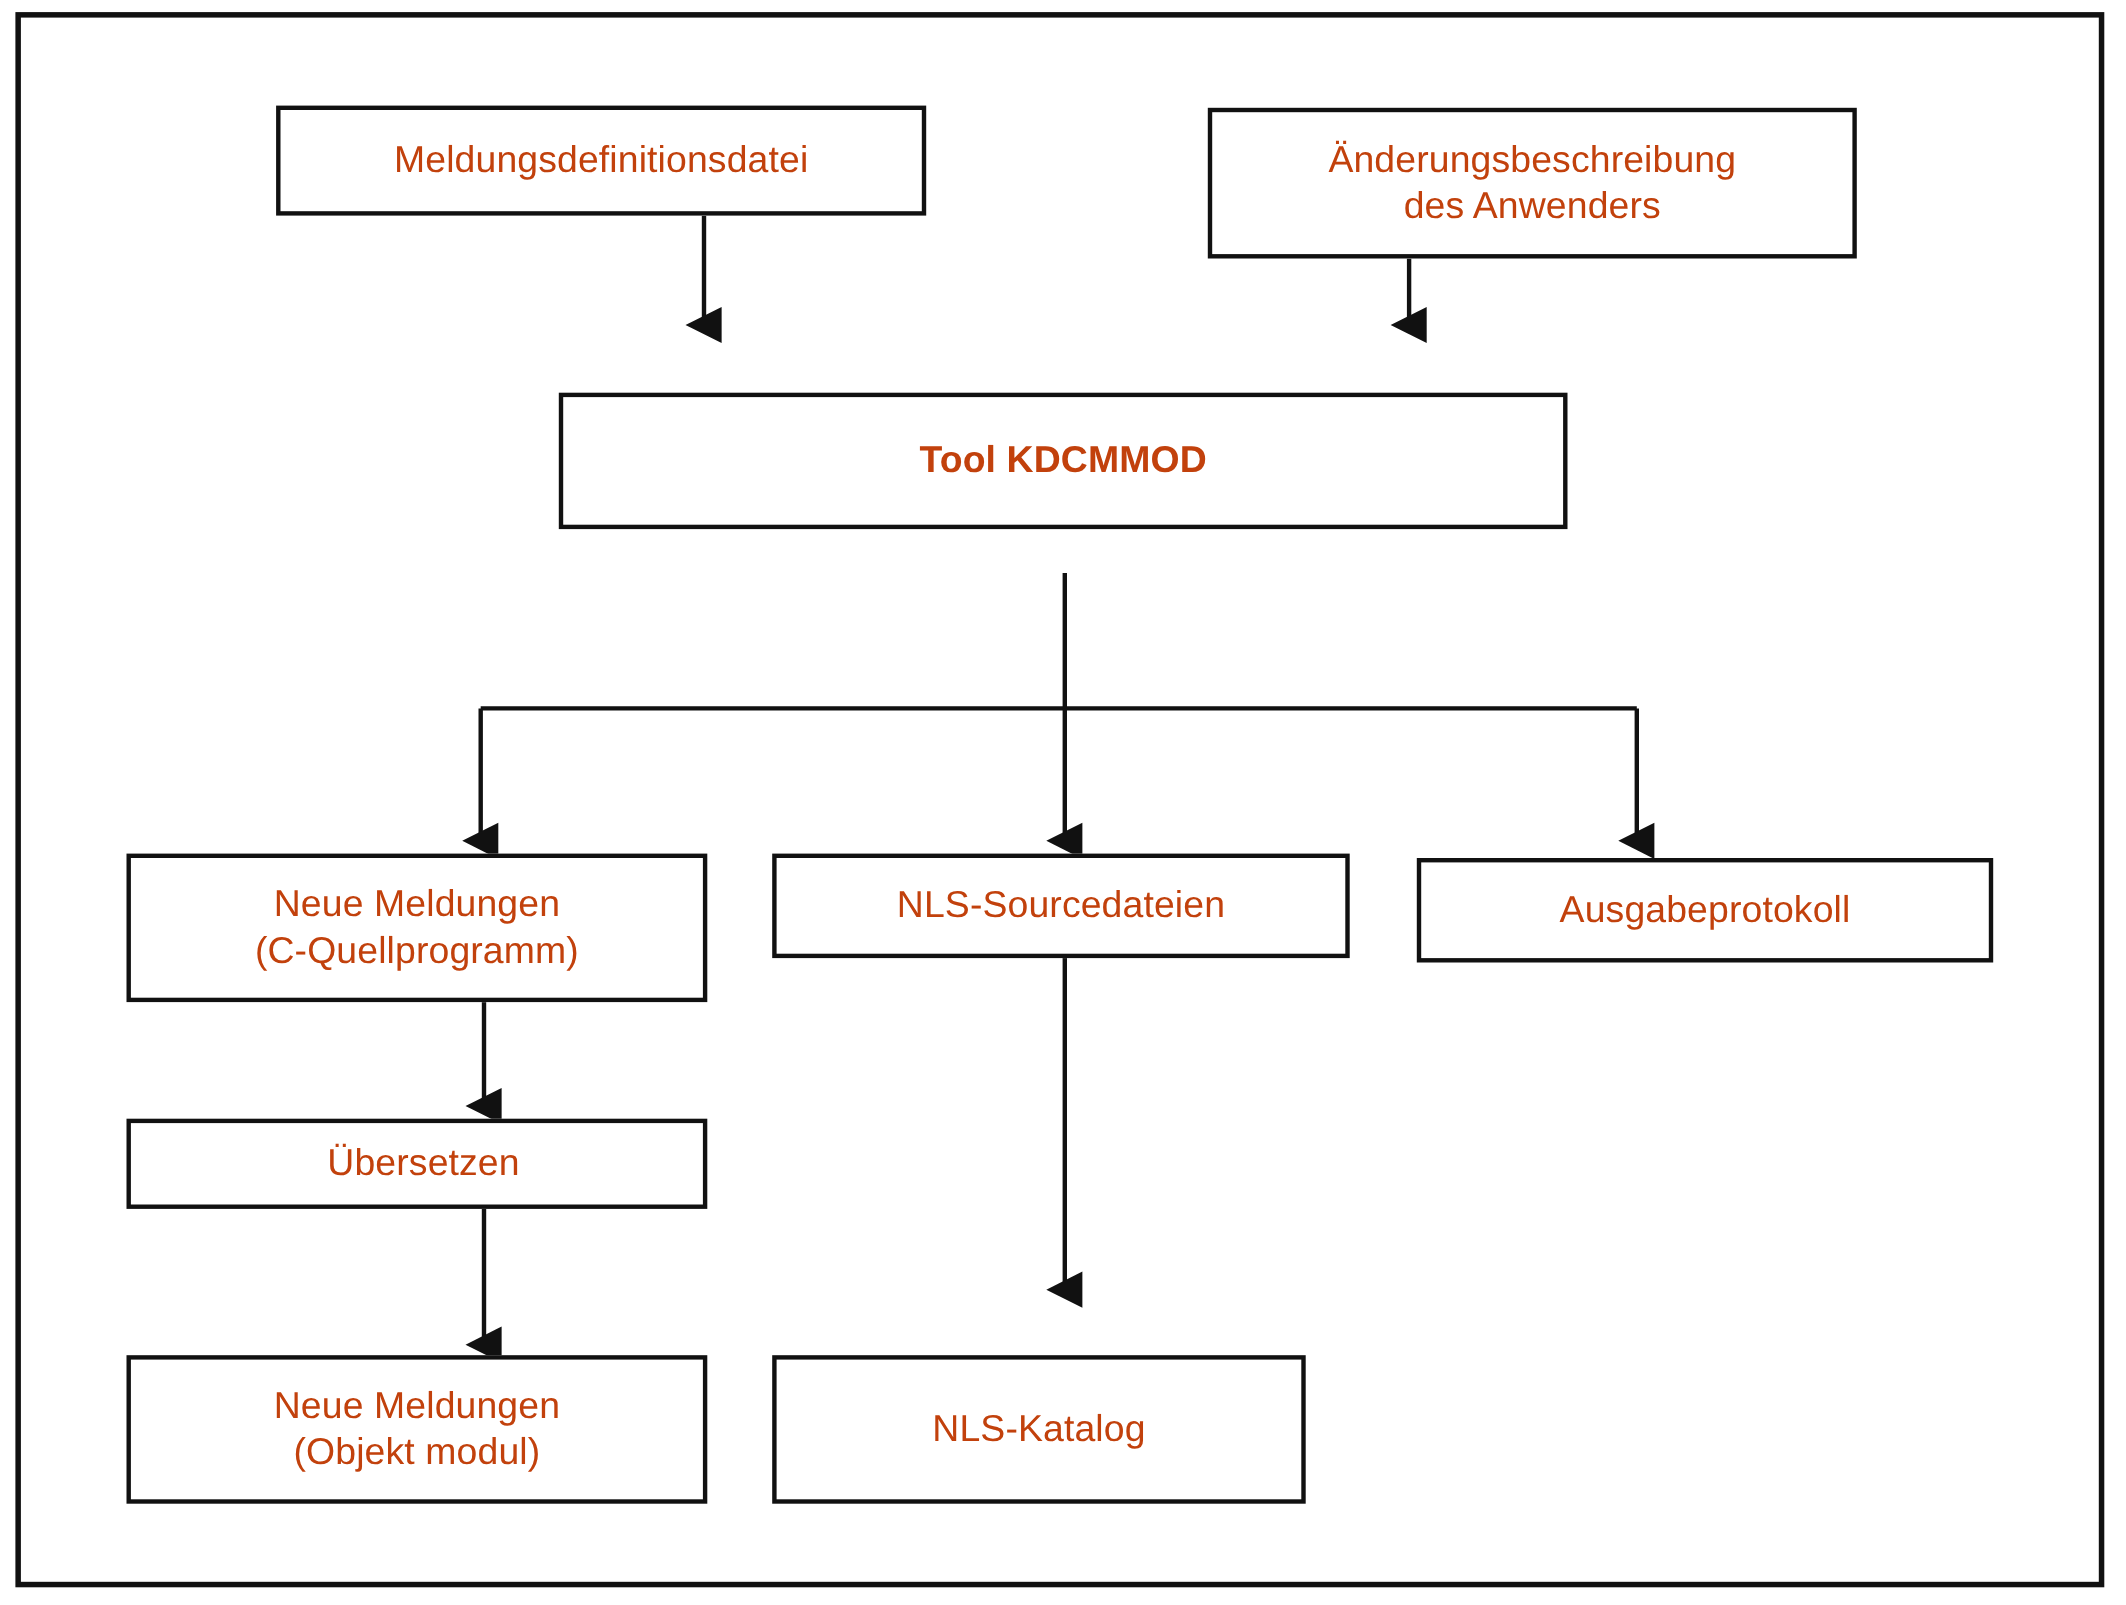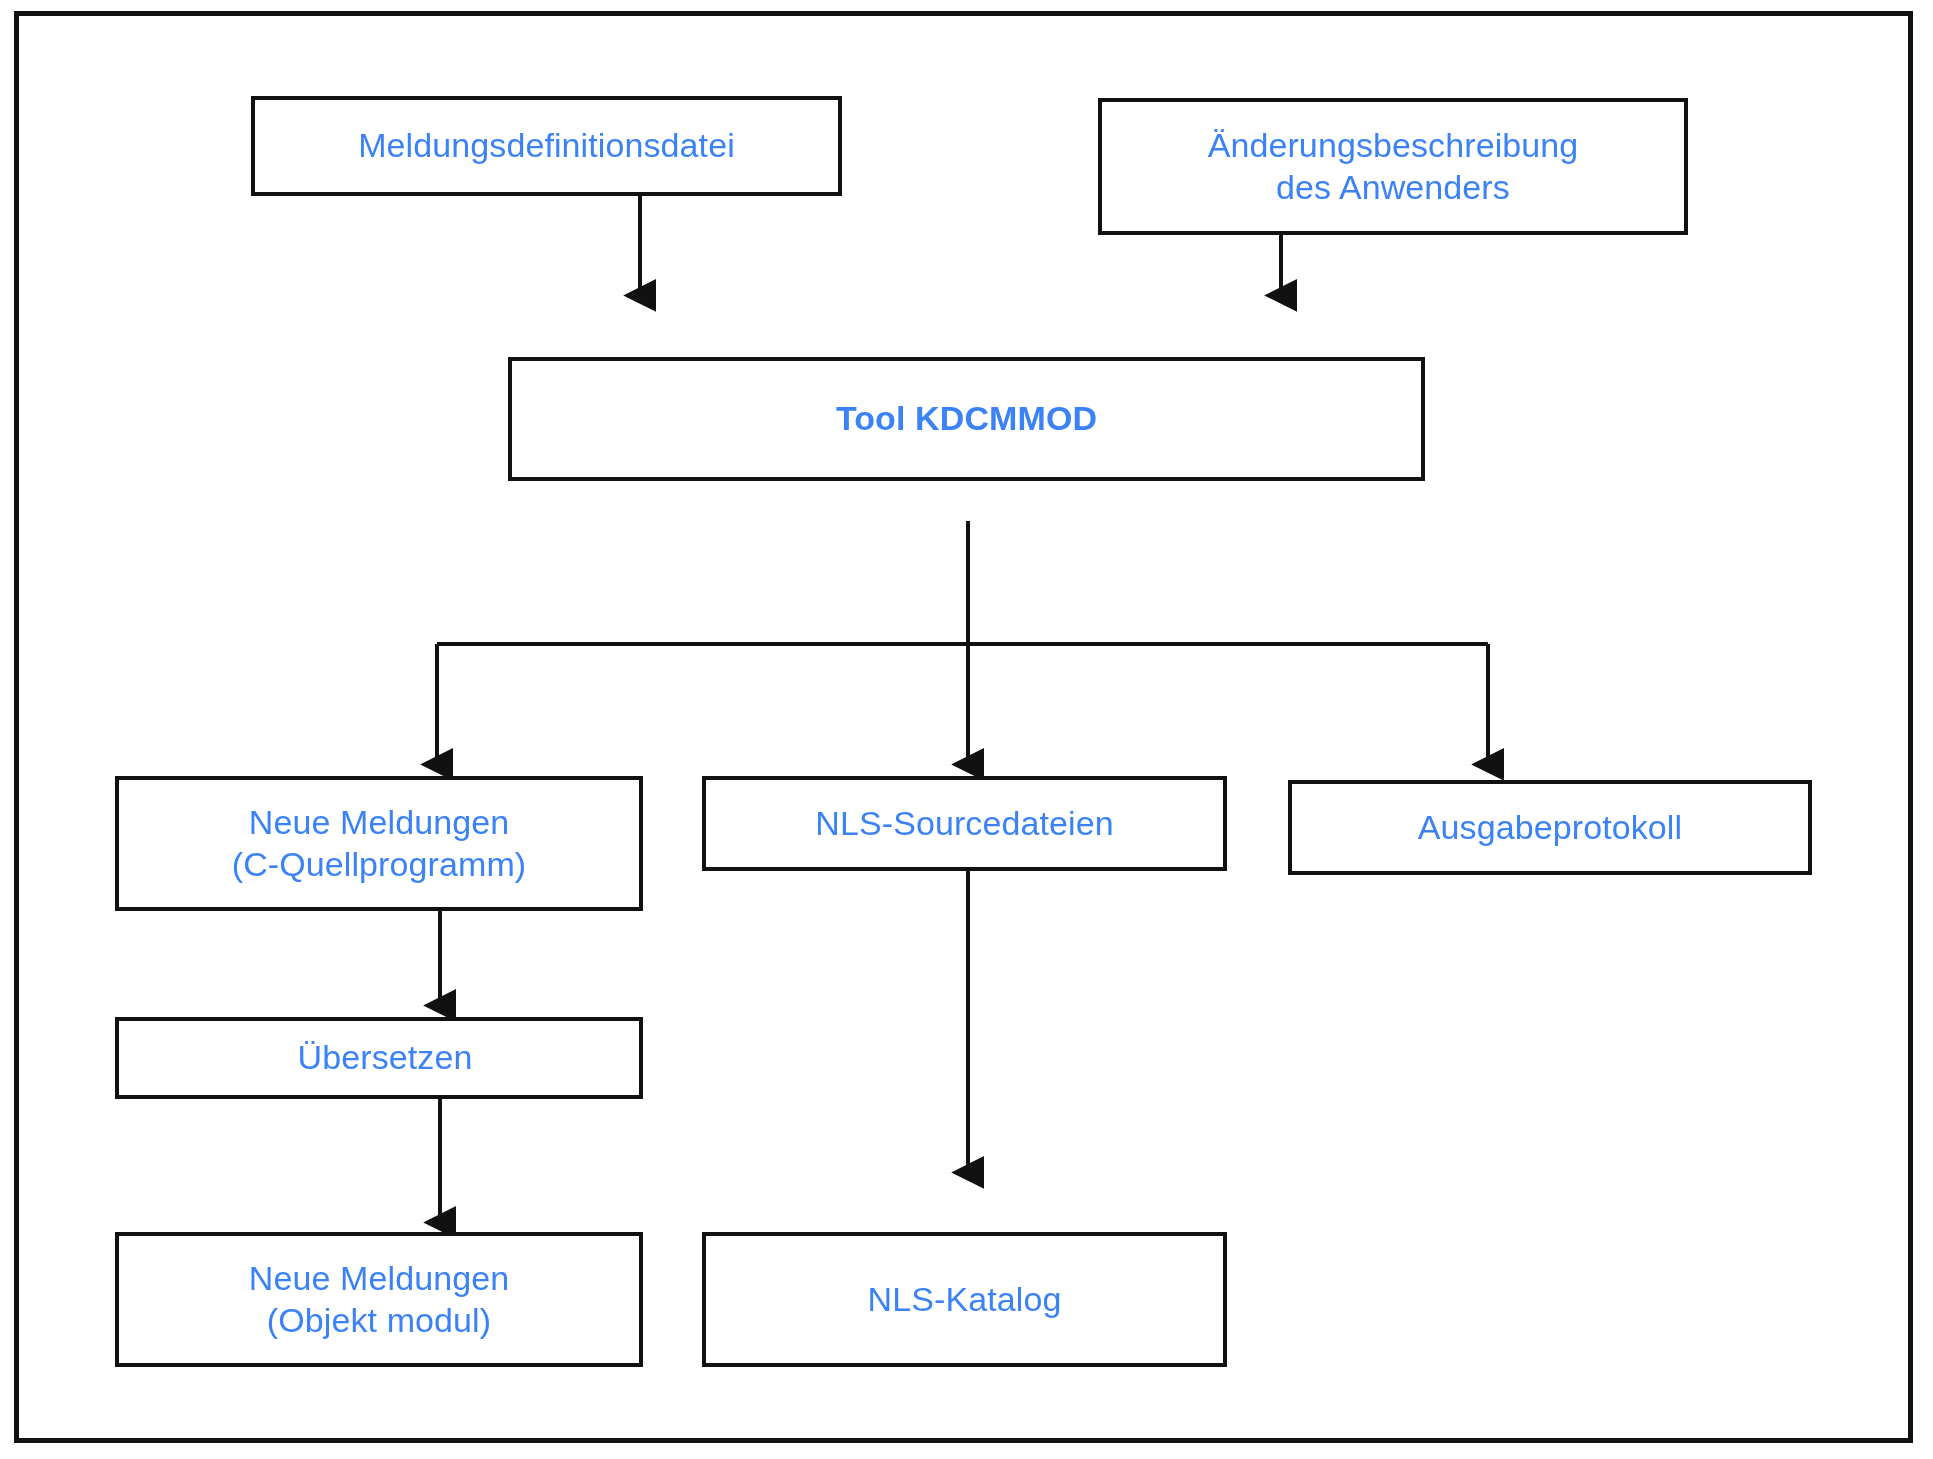--- a/index.html
+++ b/index.html
@@ -38,7 +38,7 @@
     align-items: center;
     justify-content: center;
     text-align: center;
-    color: #3b82f6;
+    color: #c2410c;
     font-size: 34px;
     line-height: 1.22;
     font-weight: normal;

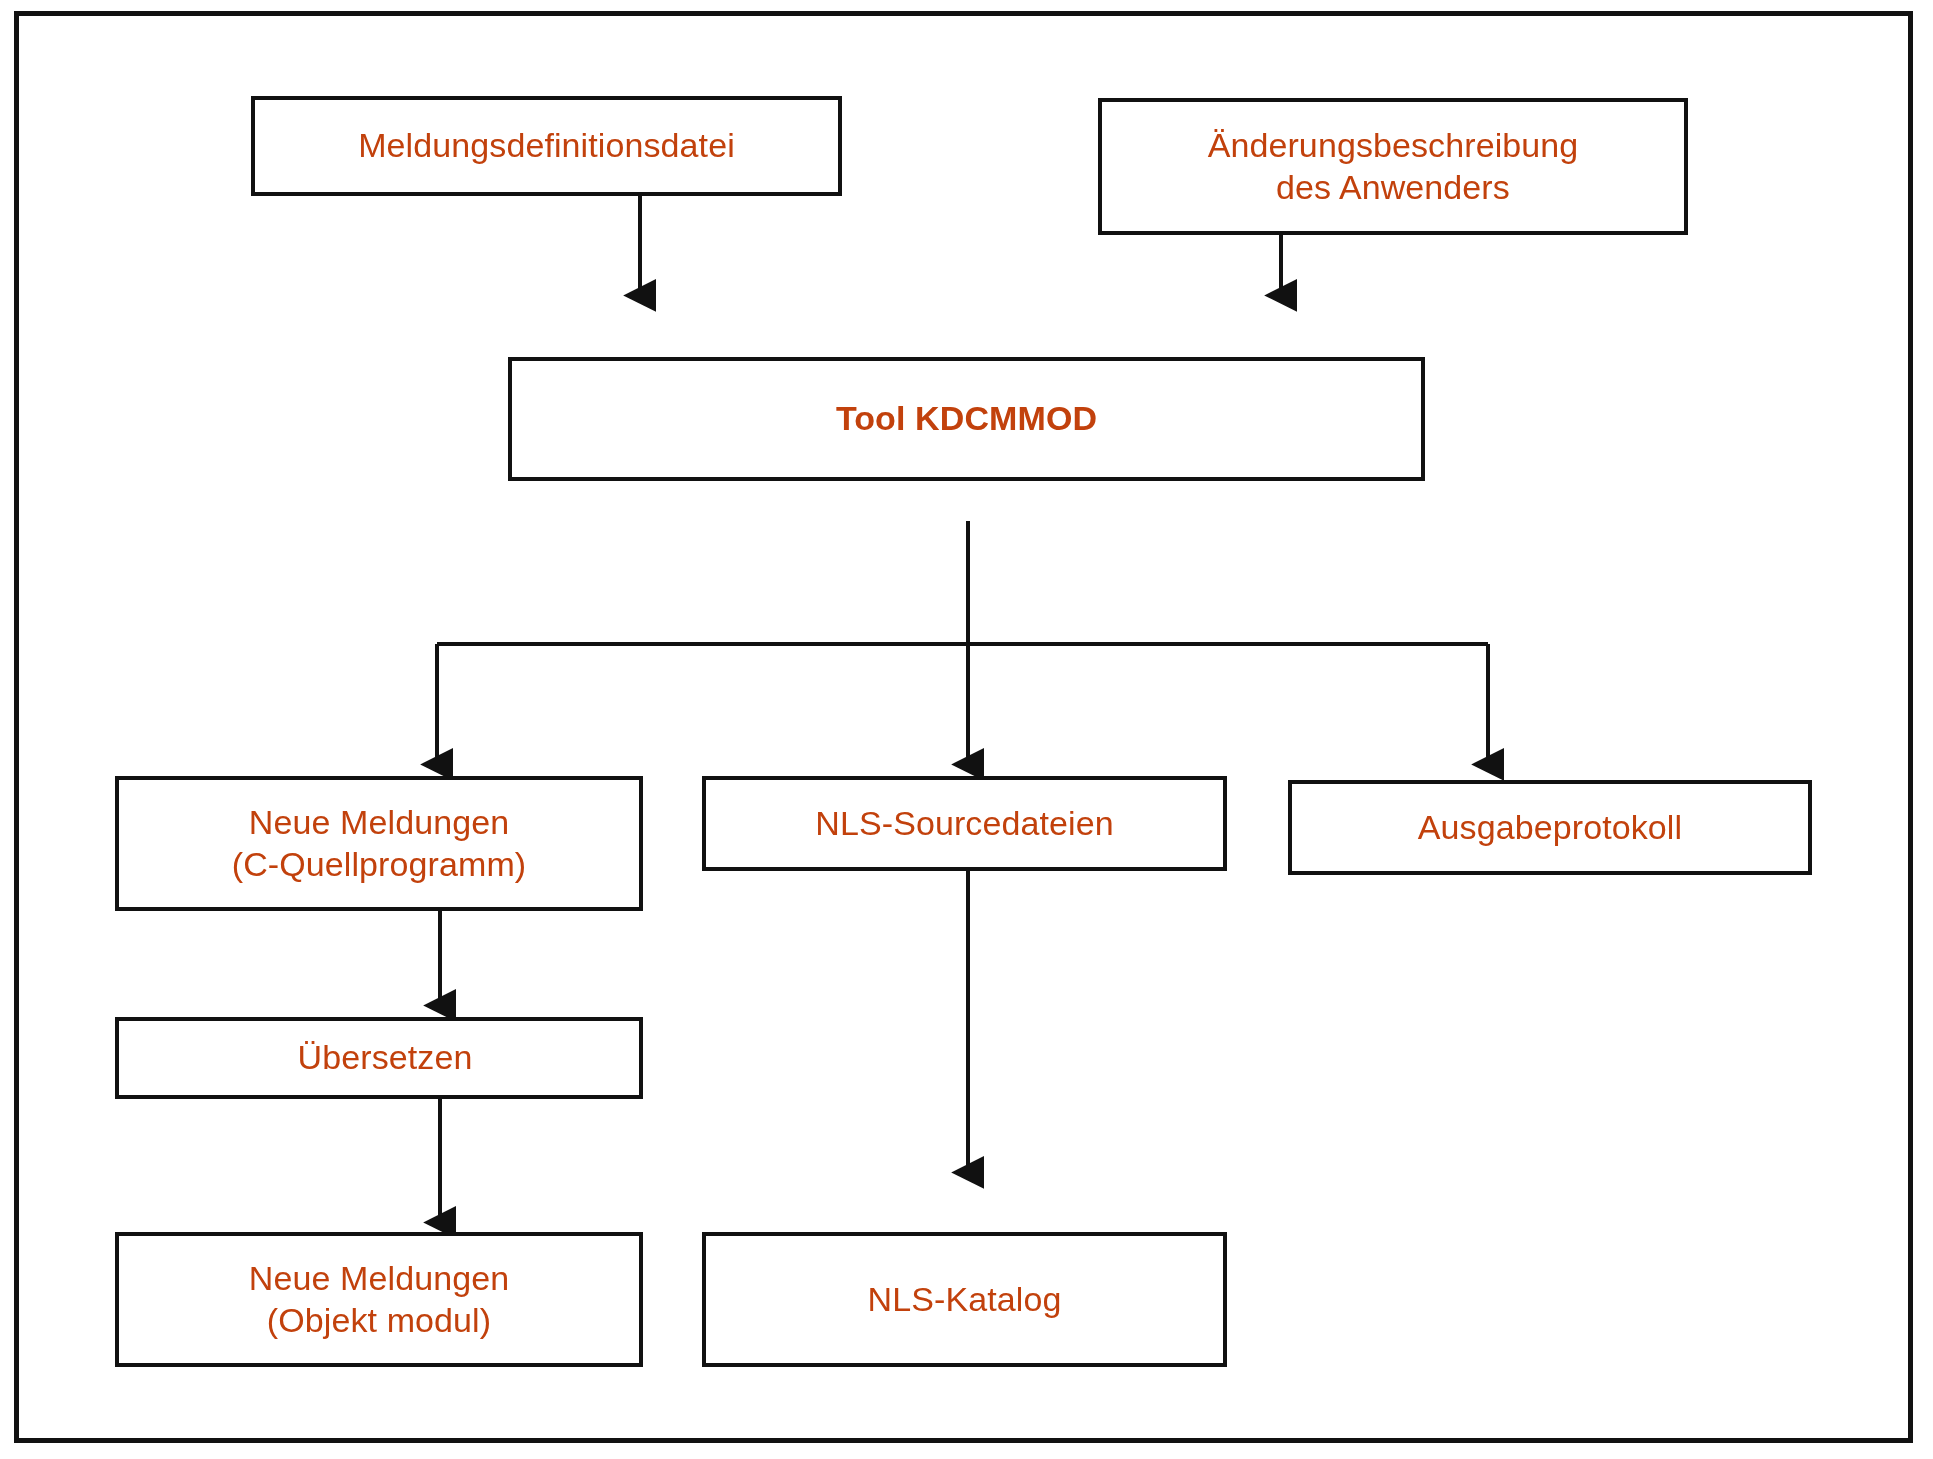--- a/index.html
+++ b/index.html
@@ -110,7 +110,7 @@
   <div class="node" style="left:115px; top:1232px; width:528px; height:135px;">Neue Meldungen
 (Objekt modul)</div>
 
-  <div class="node" style="left:702px; top:1232px; width:525px; height:135px;">NLS-Katalog</div>
+  <div class="node" style="left:702px; top:1232px; width:485px; height:135px;">NLS-Katalog</div>
 </div>
 
 </body></html>

